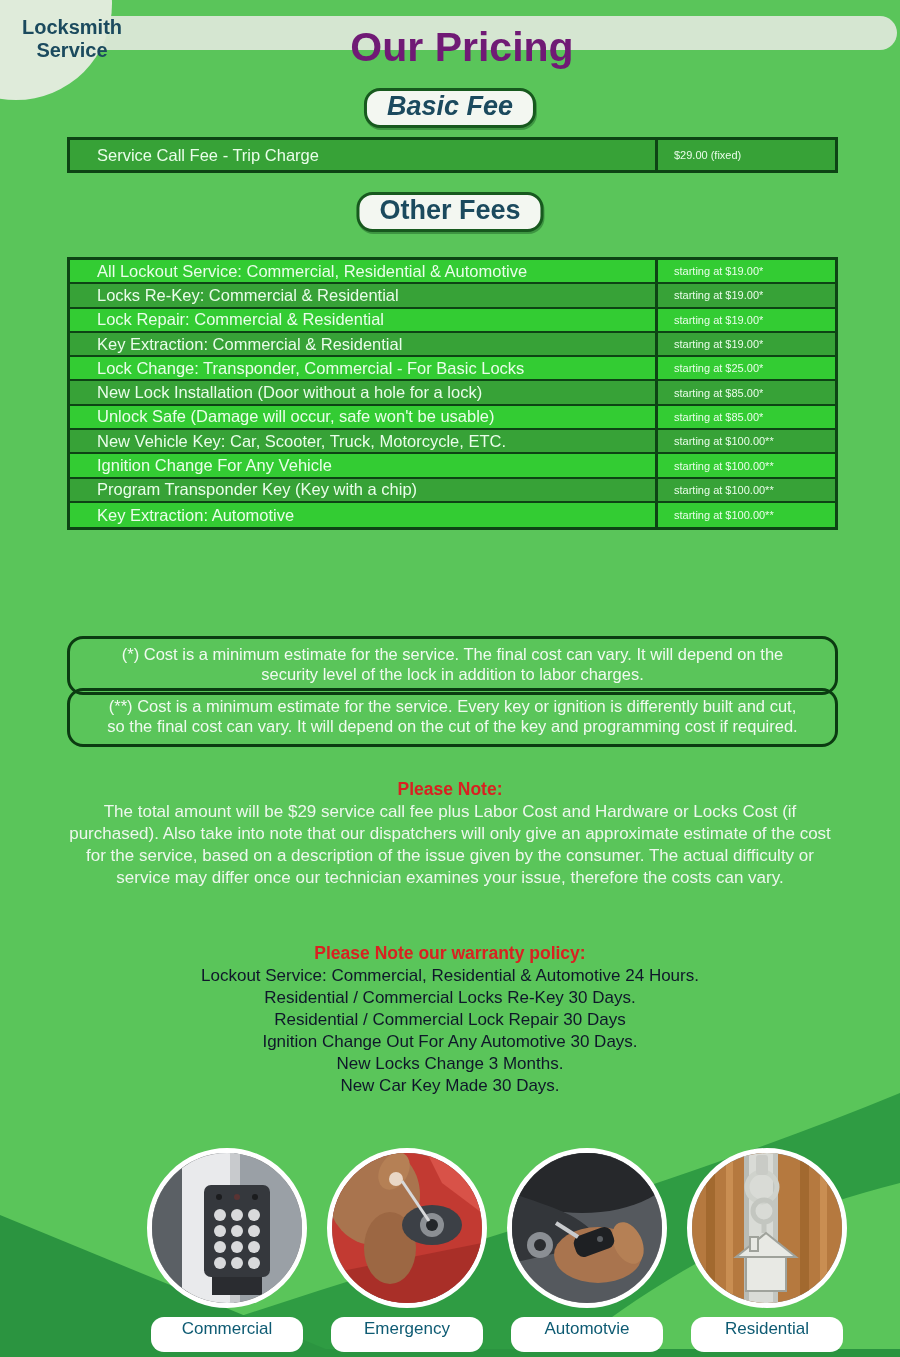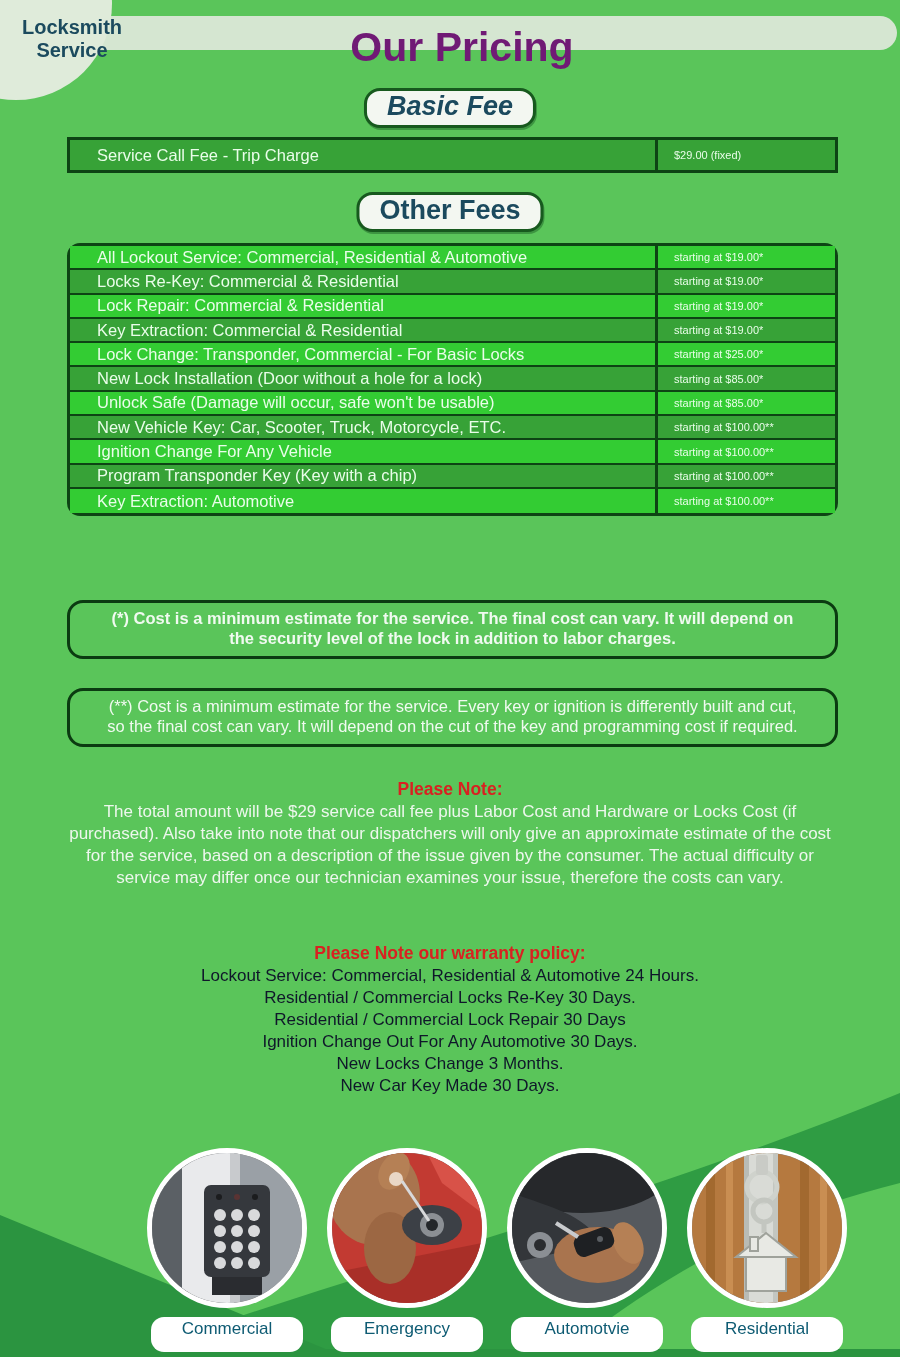--- a/index.html
+++ b/index.html
@@ -43,7 +43,7 @@
     border:3px solid #0D4414;
   }
   .fee-table.basic{top:137px;}
-  .fee-table.other{top:243px;border-radius:13px;}
+  .fee-table.other{top:257px;}
   .fee-row{display:flex;align-items:center;border-bottom:2px solid #0D4414;}
   .fee-row:last-child{border-bottom:none;}
   .fee-table.basic .fee-row{height:30px;background:#37A237;}

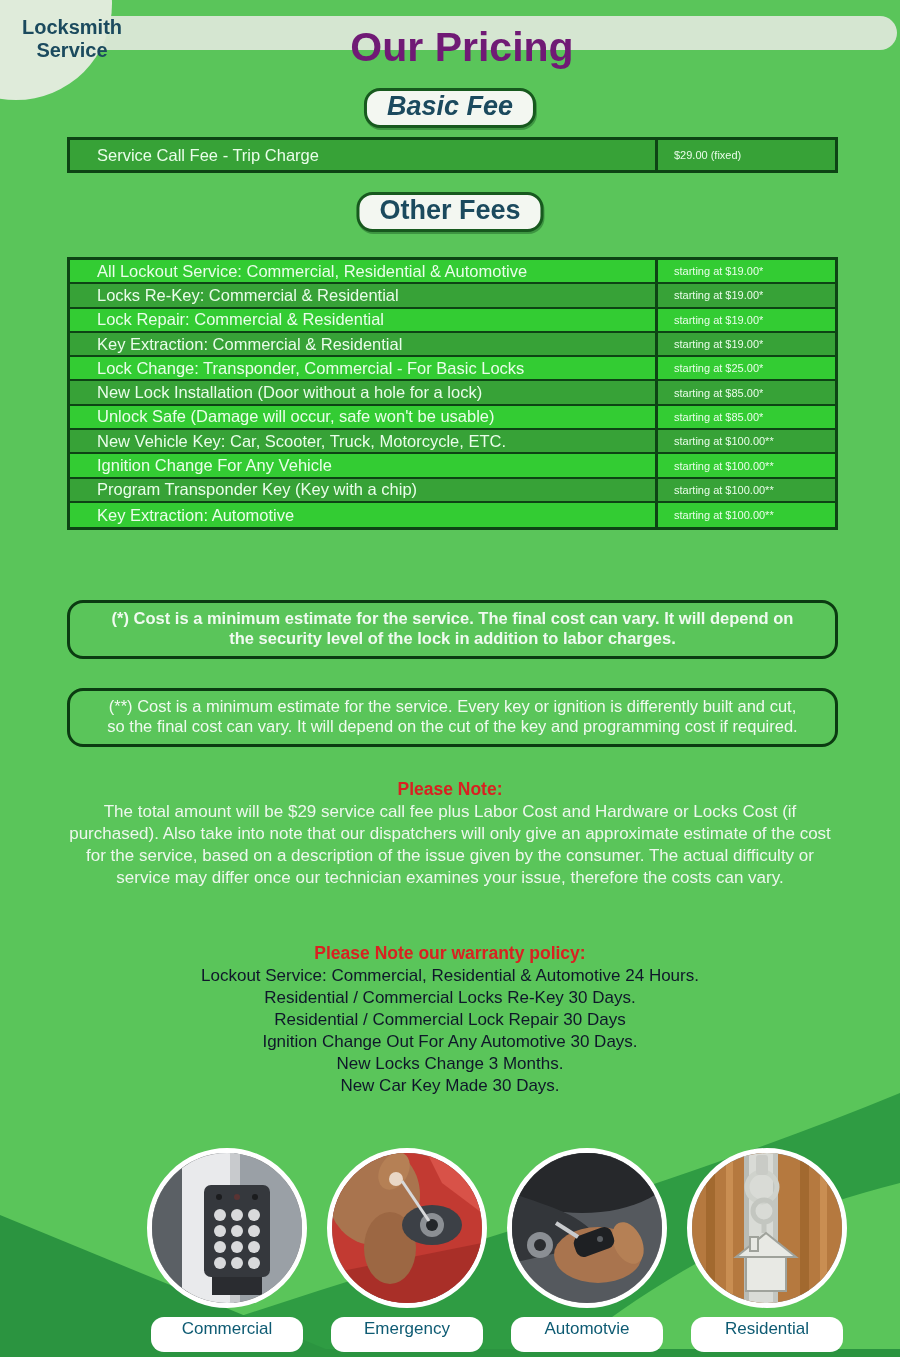--- a/index.html
+++ b/index.html
@@ -66,7 +66,7 @@
     padding:6px 28px 8px 28px;text-align:center;
     font-size:16.5px;line-height:19.5px;color:#F0FAF0;
   }
-  .note-box.one{top:600px;font-weight:bold;}
+  .note-box.one{top:636px;}
   .note-box.two{top:688px;}
   
   .red-heading{

